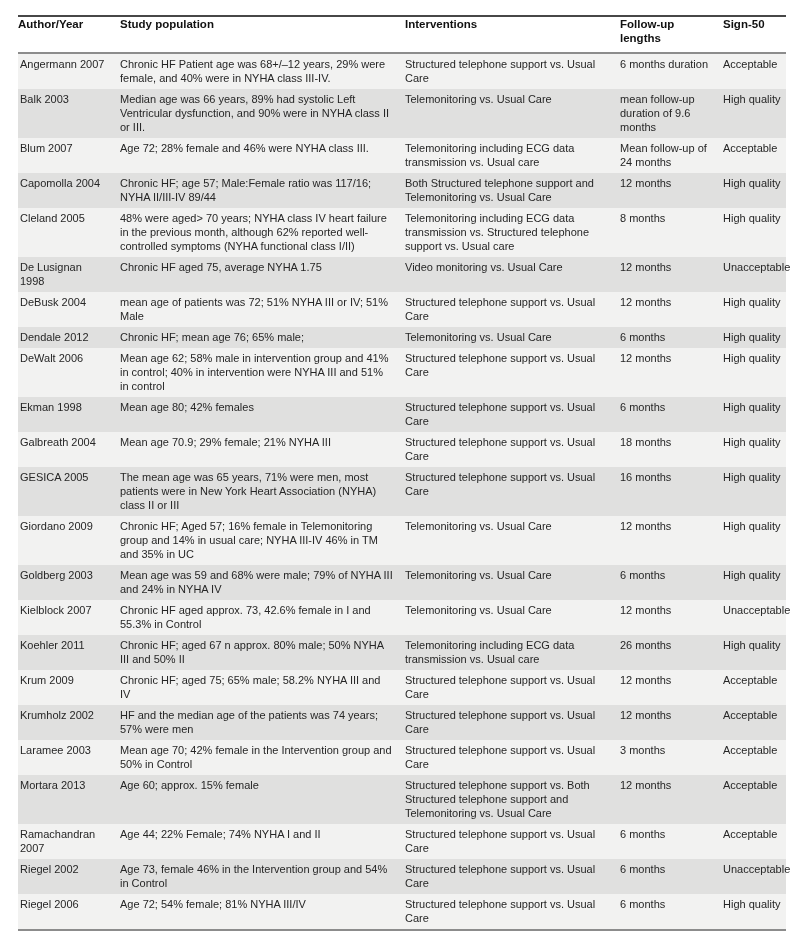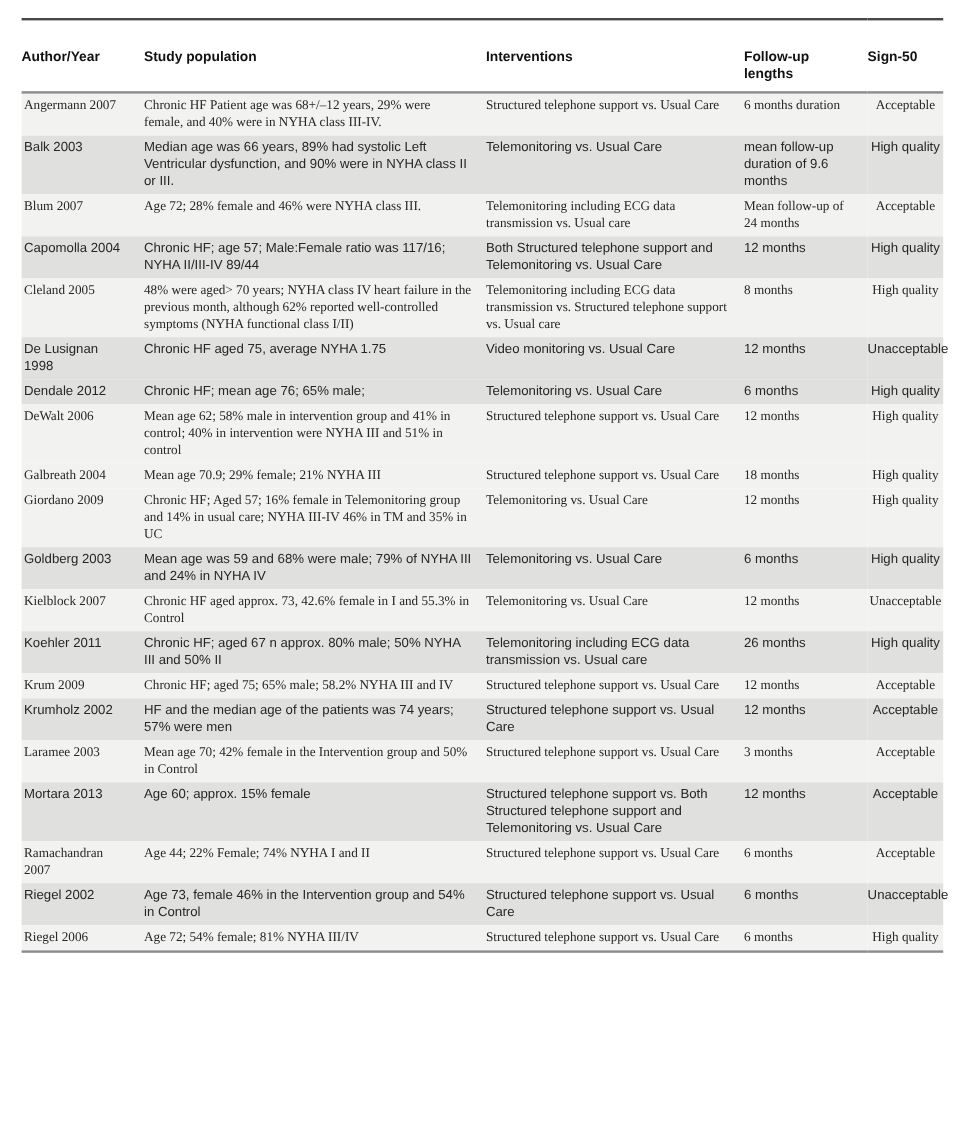--- a/index.html
+++ b/index.html
@@ -43,7 +43,7 @@
     font-size: 11.5px;
     font-weight: bold;
     color: #111111;
-    padding: 24px 12px 7px 0;
+    padding: 0 12px 7px 0;
     line-height: 14px;
     border-bottom: 2px solid var(--rule-gray, #8c8c8c);
     background: #ffffff;

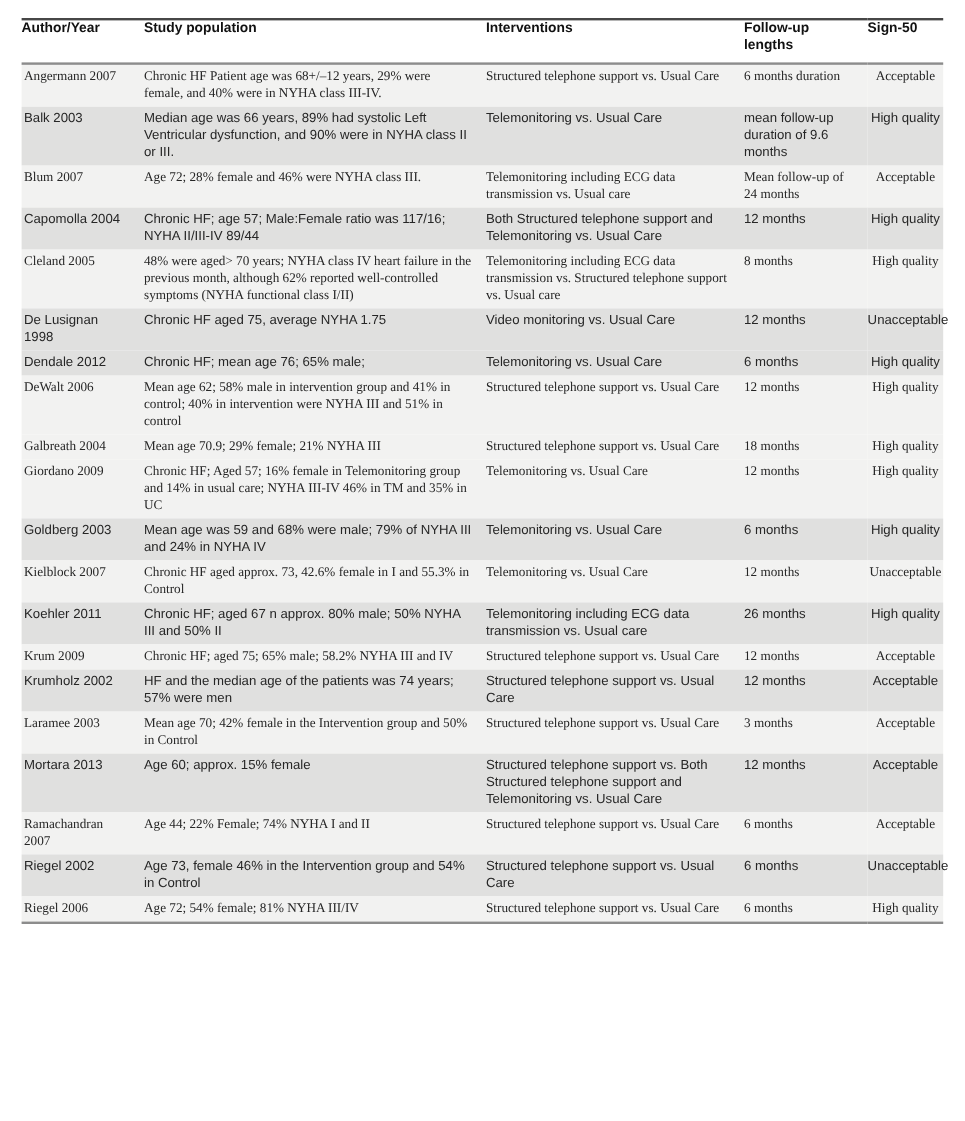--- a/index.html
+++ b/index.html
@@ -58,7 +58,7 @@
   }
   tbody td:first-child { padding-left: 2px; }
   tbody td:last-child { padding-right: 0; text-align: center; }
-  tr.row-light { background: var(--row-light, #f2f2f1); font-family: Liberation Serif, serif; }
+  tr.row-light { background: var(--row-light, #f2f2f1); }
   tr.row-dark  { background: var(--row-dark, #e0e0df); }
 </style>
 </head>

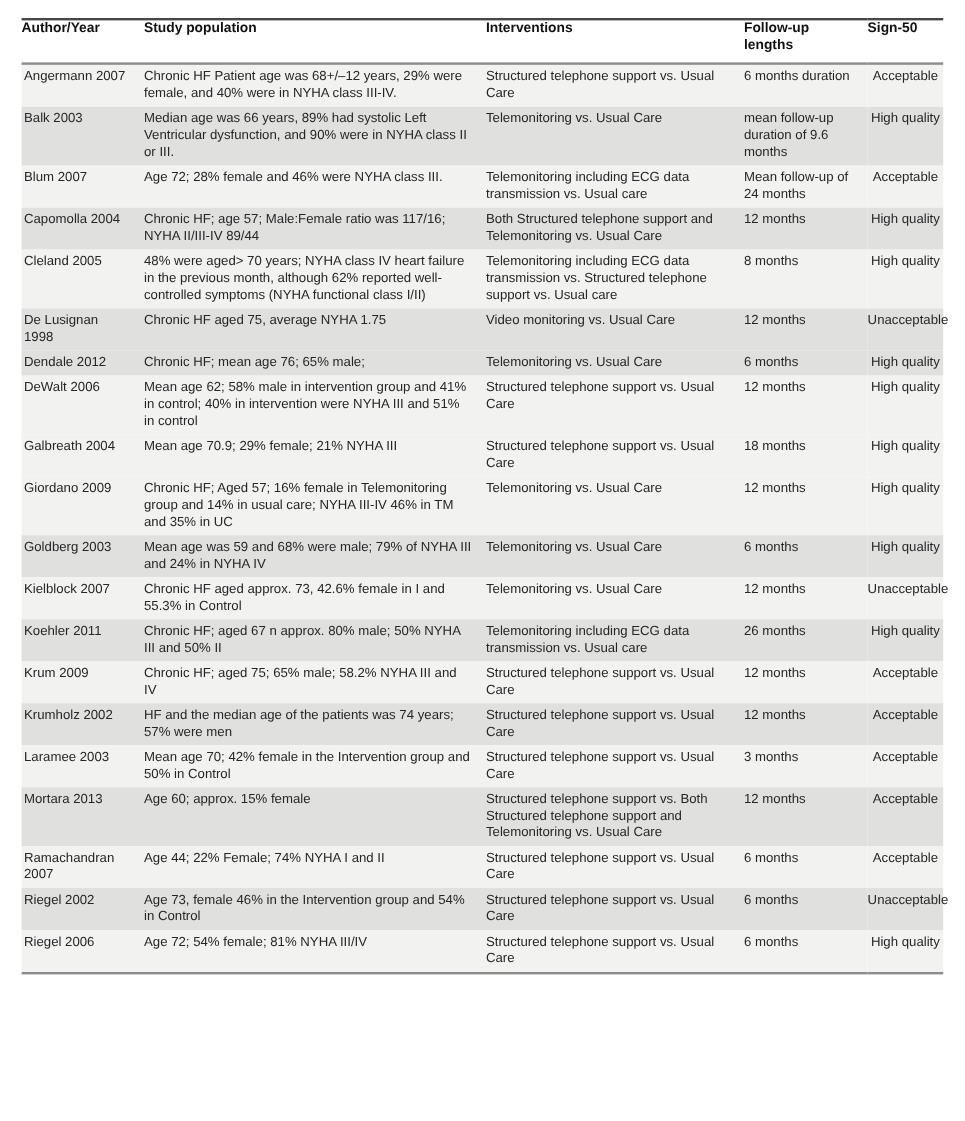--- a/index.html
+++ b/index.html
@@ -57,7 +57,7 @@
     color: #262626;
   }
   tbody td:first-child { padding-left: 2px; }
-  tbody td:last-child { padding-right: 0; text-align: center; }
+  tbody td:last-child { padding-right: 0; }
   tr.row-light { background: var(--row-light, #f2f2f1); }
   tr.row-dark  { background: var(--row-dark, #e0e0df); }
 </style>

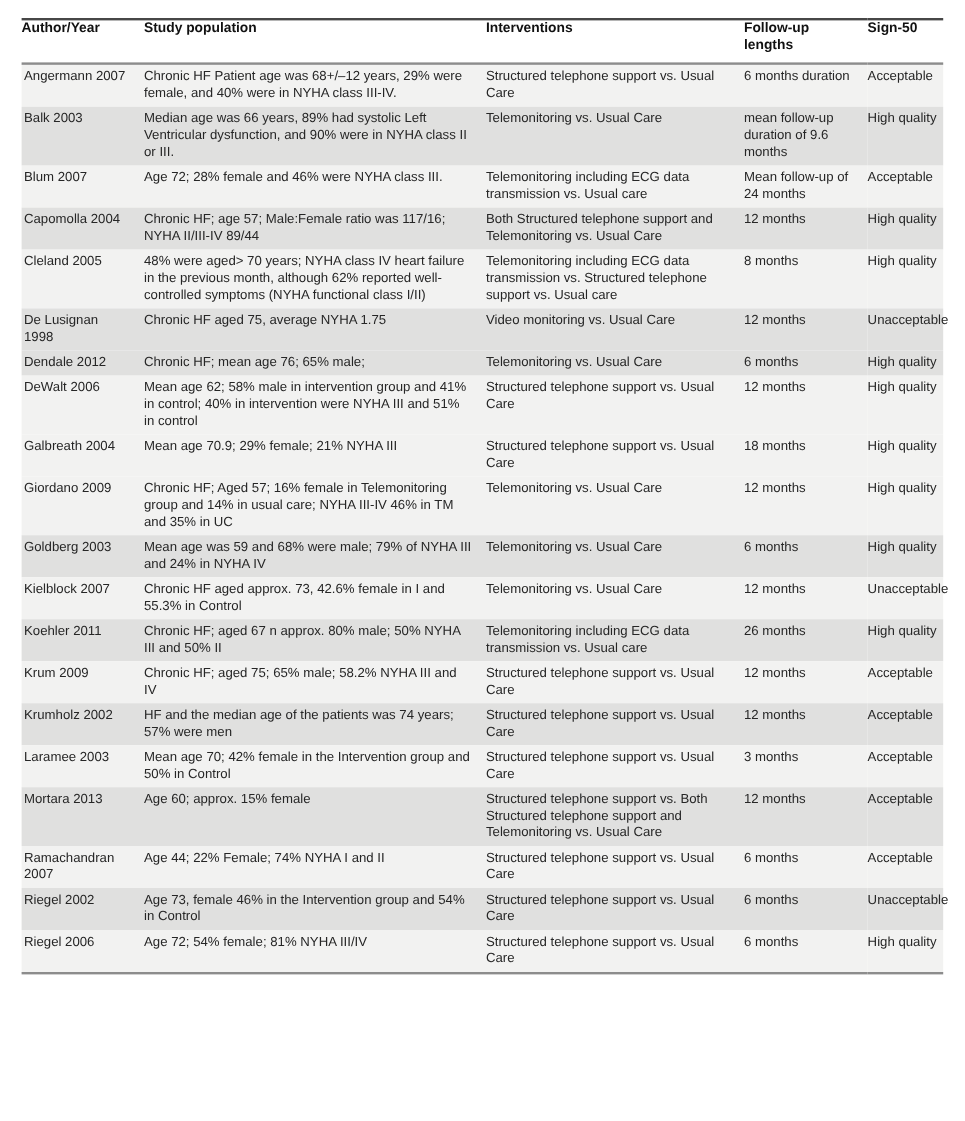--- a/index.html
+++ b/index.html
@@ -126,6 +126,13 @@
           <td>12 months</td>
           <td>Unacceptable</td>
         </tr>
+        <tr class="row-light">
+          <td>DeBusk 2004</td>
+          <td>mean age of patients was 72; 51% NYHA III or IV; 51% Male</td>
+          <td>Structured telephone support vs. Usual Care</td>
+          <td>12 months</td>
+          <td>High quality</td>
+        </tr>
         <tr class="row-dark">
           <td>Dendale 2012</td>
           <td>Chronic HF; mean age 76; 65% male;</td>

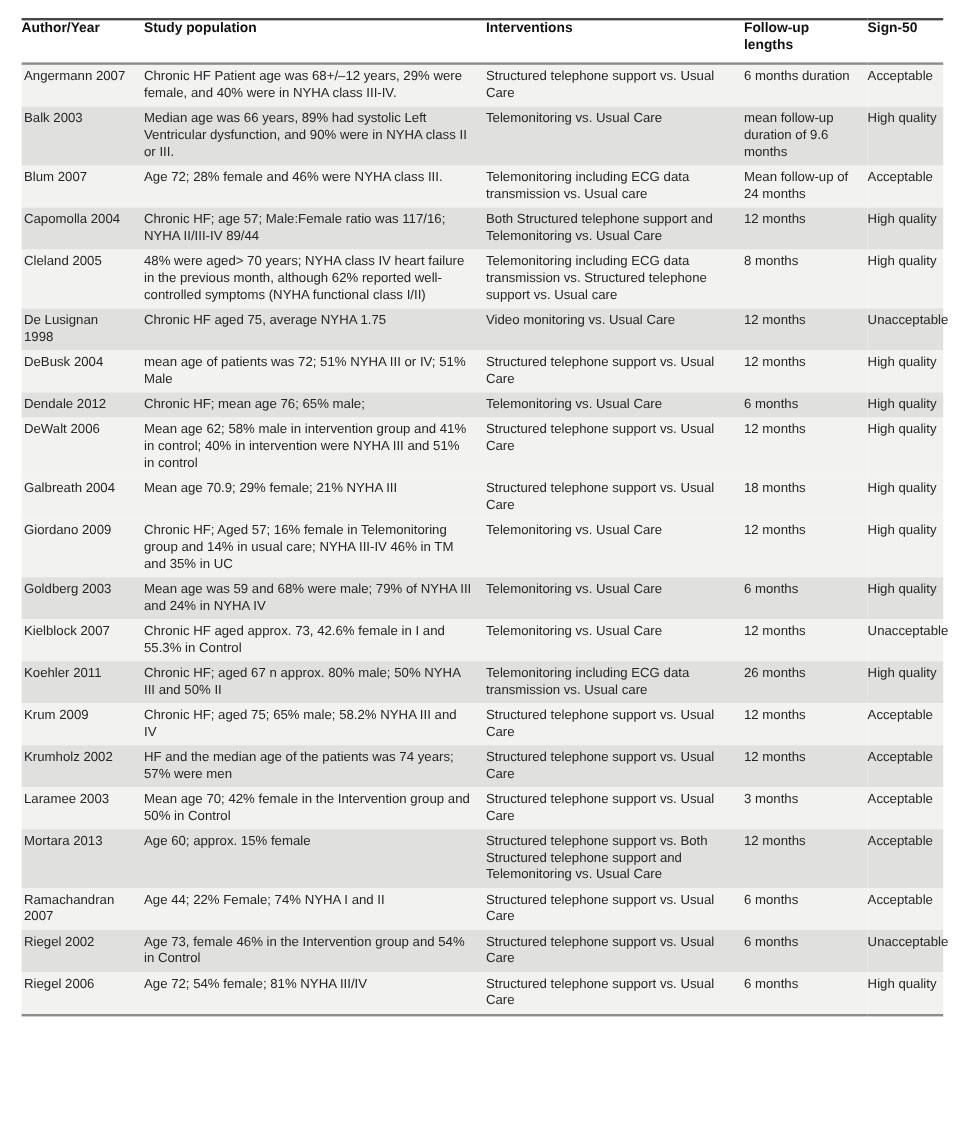--- a/index.html
+++ b/index.html
@@ -147,6 +147,13 @@
           <td>12 months</td>
           <td>High quality</td>
         </tr>
+        <tr class="row-dark">
+          <td>Ekman 1998</td>
+          <td>Mean age 80; 42% females</td>
+          <td>Structured telephone support vs. Usual Care</td>
+          <td>6 months</td>
+          <td>High quality</td>
+        </tr>
         <tr class="row-light">
           <td>Galbreath 2004</td>
           <td>Mean age 70.9; 29% female; 21% NYHA III</td>

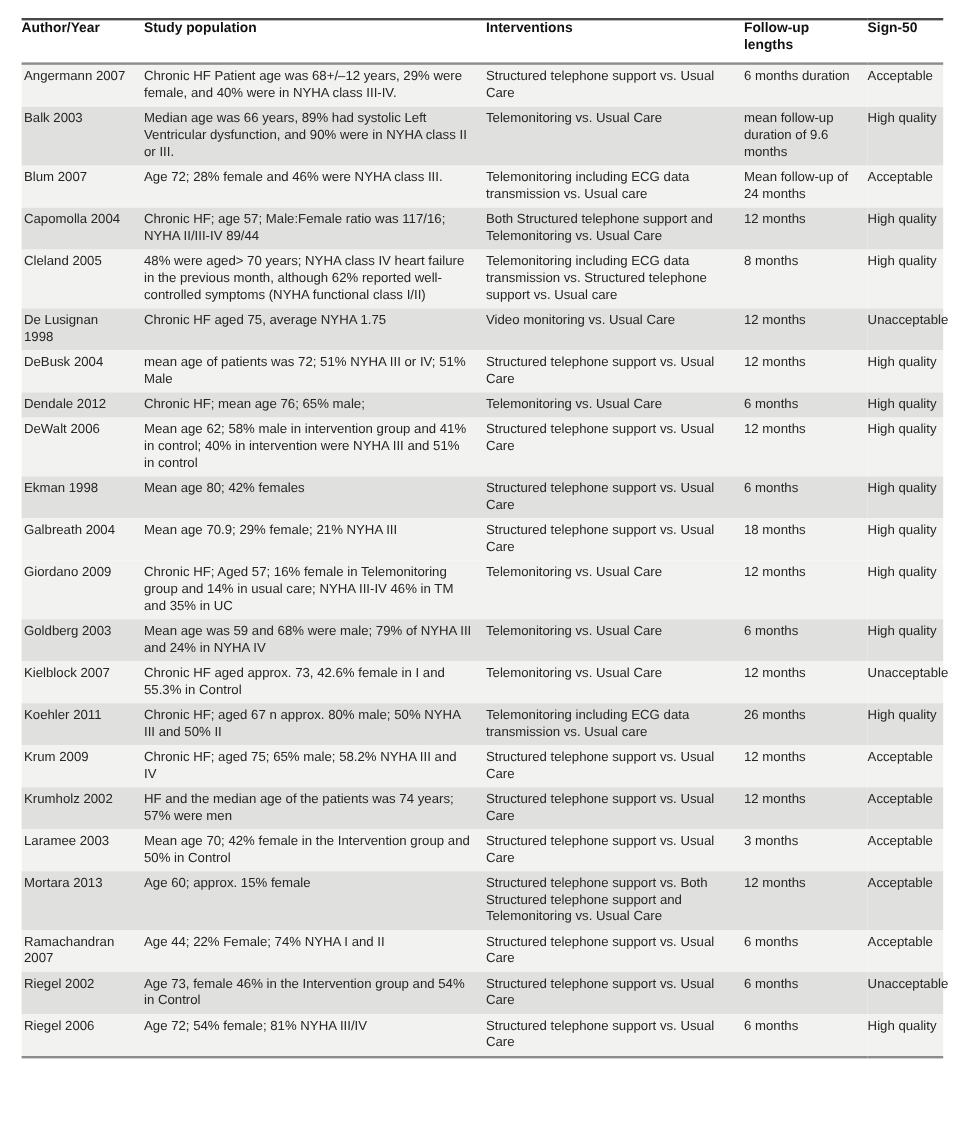--- a/index.html
+++ b/index.html
@@ -161,6 +161,13 @@
           <td>18 months</td>
           <td>High quality</td>
         </tr>
+        <tr class="row-dark">
+          <td>GESICA 2005</td>
+          <td>The mean age was 65 years, 71% were men, most patients were in New York Heart Association (NYHA) class II or III</td>
+          <td>Structured telephone support vs. Usual Care</td>
+          <td>16 months</td>
+          <td>High quality</td>
+        </tr>
         <tr class="row-light">
           <td>Giordano 2009</td>
           <td>Chronic HF; Aged 57; 16% female in Telemonitoring group and 14% in usual care; NYHA III-IV 46% in TM and 35% in UC</td>

